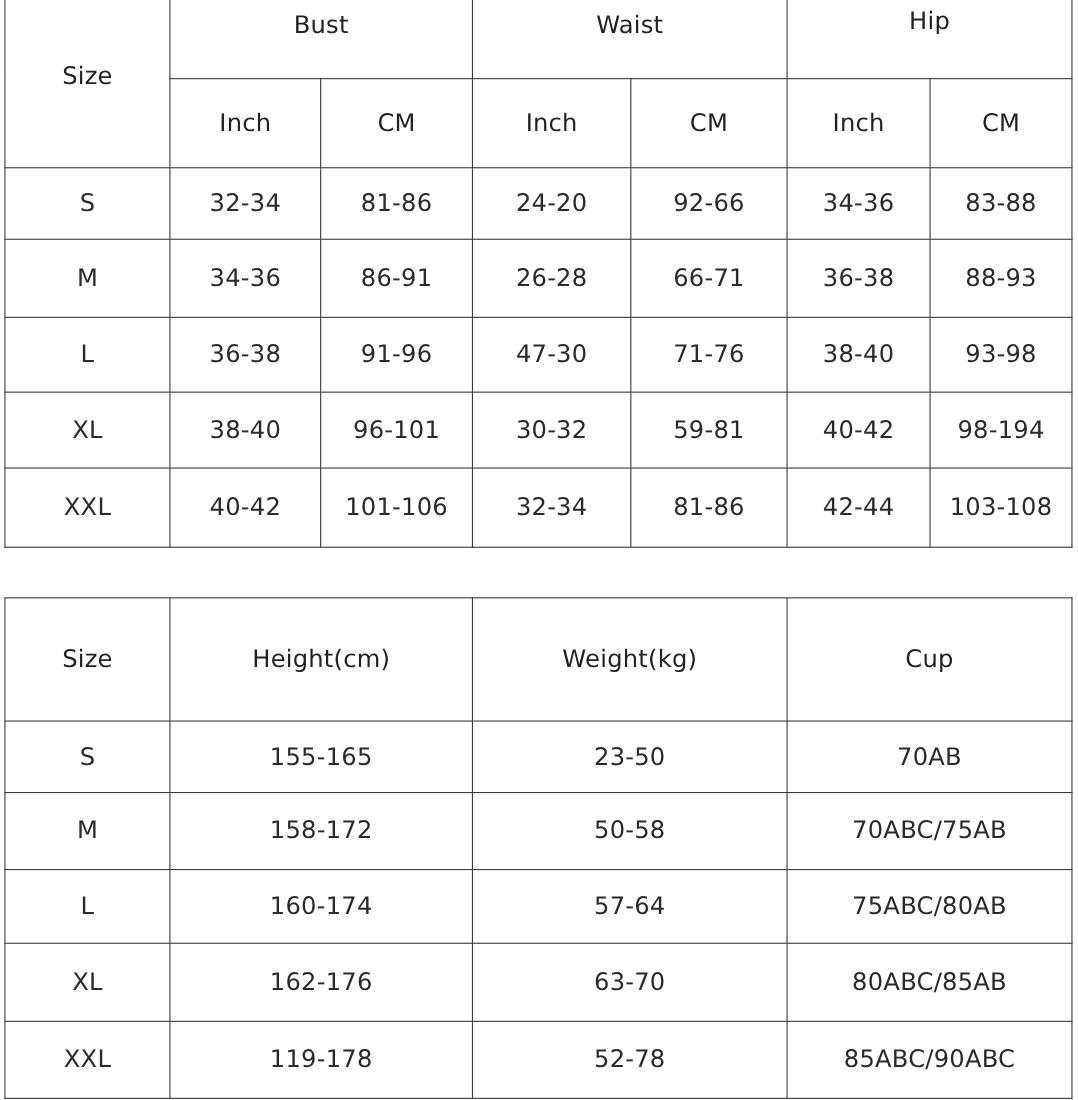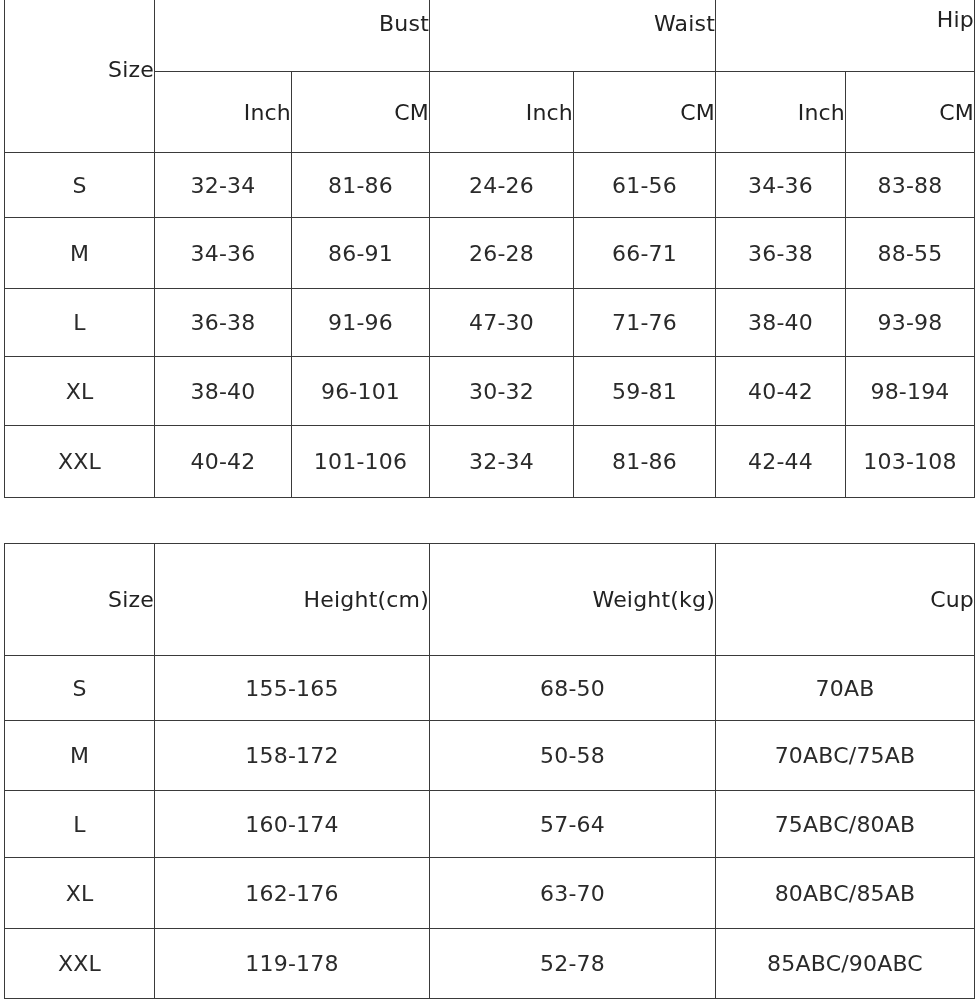--- a/index.html
+++ b/index.html
@@ -8,7 +8,7 @@
   table { position:absolute; border-collapse:collapse; table-layout:fixed; }
   td, th { border:1.5px solid #3a3a3a; text-align:center; vertical-align:middle;
            font-weight:normal; font-size:22px; padding:0; letter-spacing:0.2px; }
-  th { color:#222;text-align:right; }
+  th { color:#222; }
   #t1 { left:4px; top:-2px; width:970px; }
   #t2 { left:4px; top:543px; width:970px; }
   .hdr-group { height:73px; }

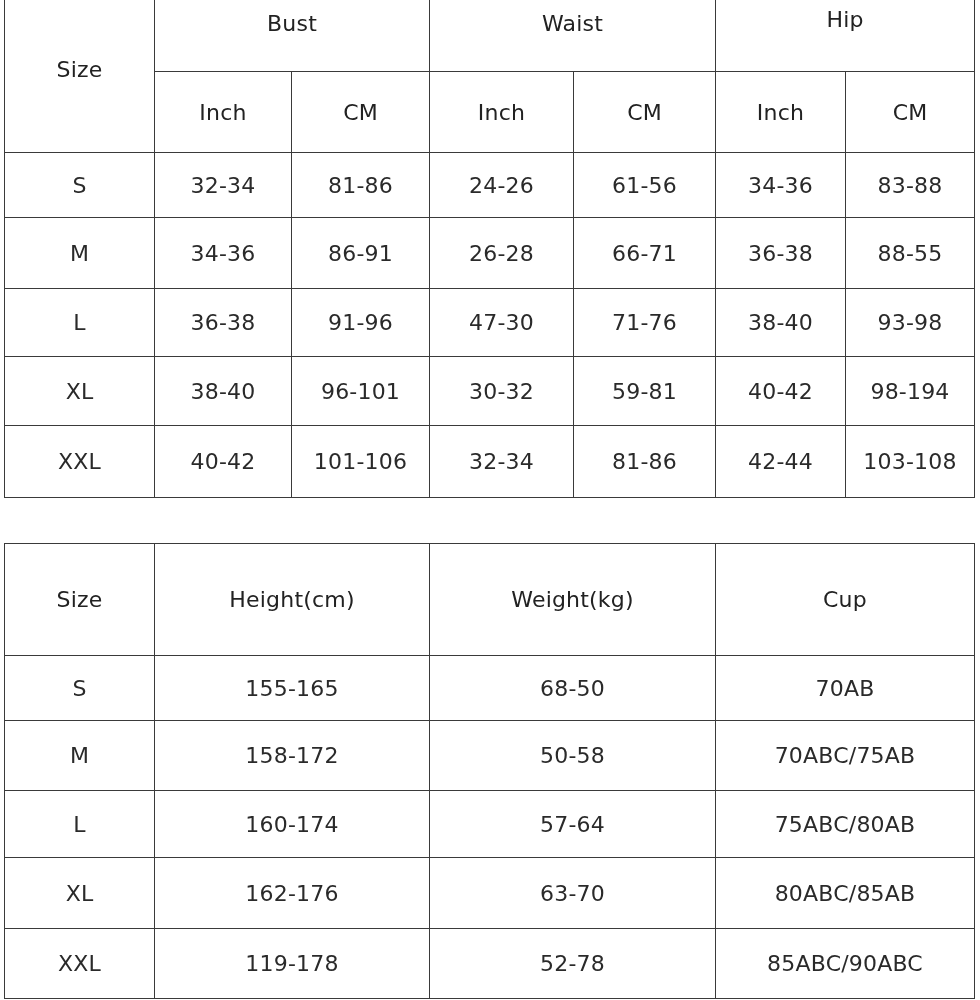--- a/index.html
+++ b/index.html
@@ -46,7 +46,7 @@
     <td>S</td>
     <td>32-34</td>
     <td>81-86</td>
-    <td>24-26</td>
+    <td>24-20</td>
     <td>61-56</td>
     <td>34-36</td>
     <td>83-88</td>

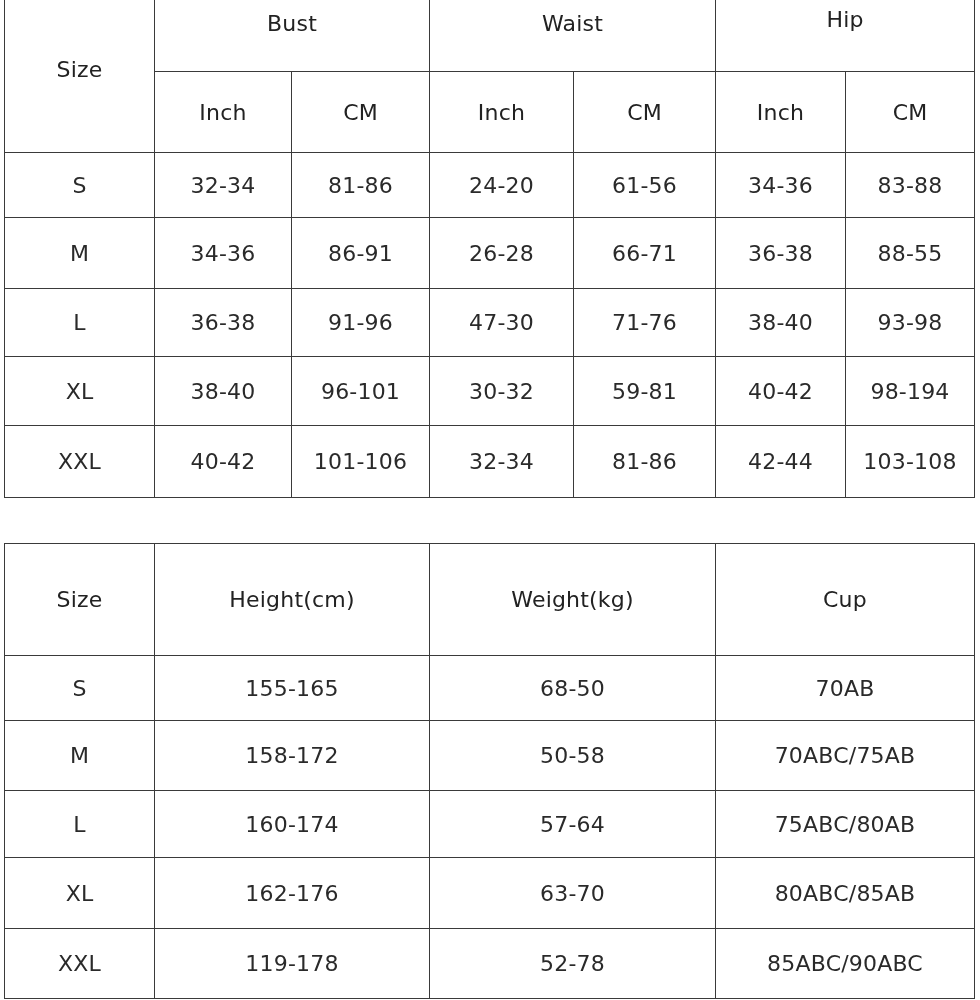--- a/index.html
+++ b/index.html
@@ -47,7 +47,7 @@
     <td>32-34</td>
     <td>81-86</td>
     <td>24-20</td>
-    <td>61-56</td>
+    <td>92-66</td>
     <td>34-36</td>
     <td>83-88</td>
   </tr>

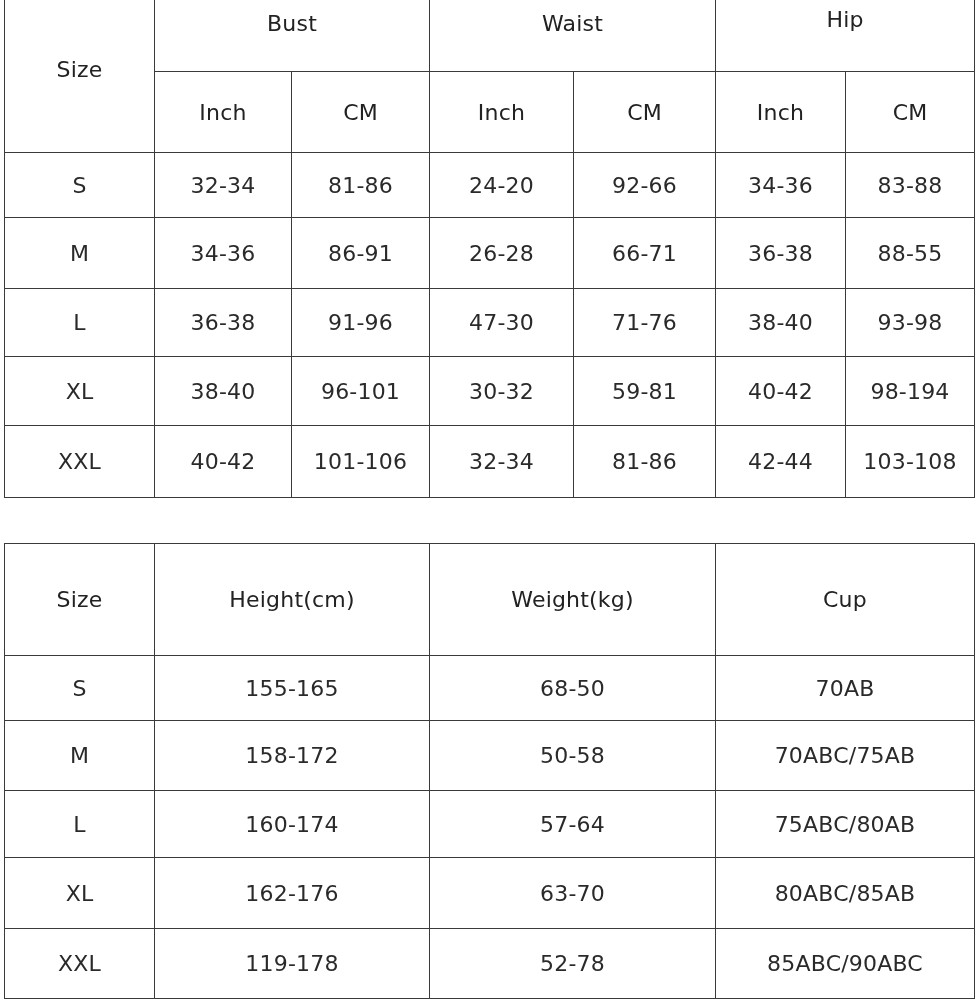--- a/index.html
+++ b/index.html
@@ -58,7 +58,7 @@
     <td>26-28</td>
     <td>66-71</td>
     <td>36-38</td>
-    <td>88-55</td>
+    <td>88-93</td>
   </tr>
   <tr style="height:68px">
     <td>L</td>

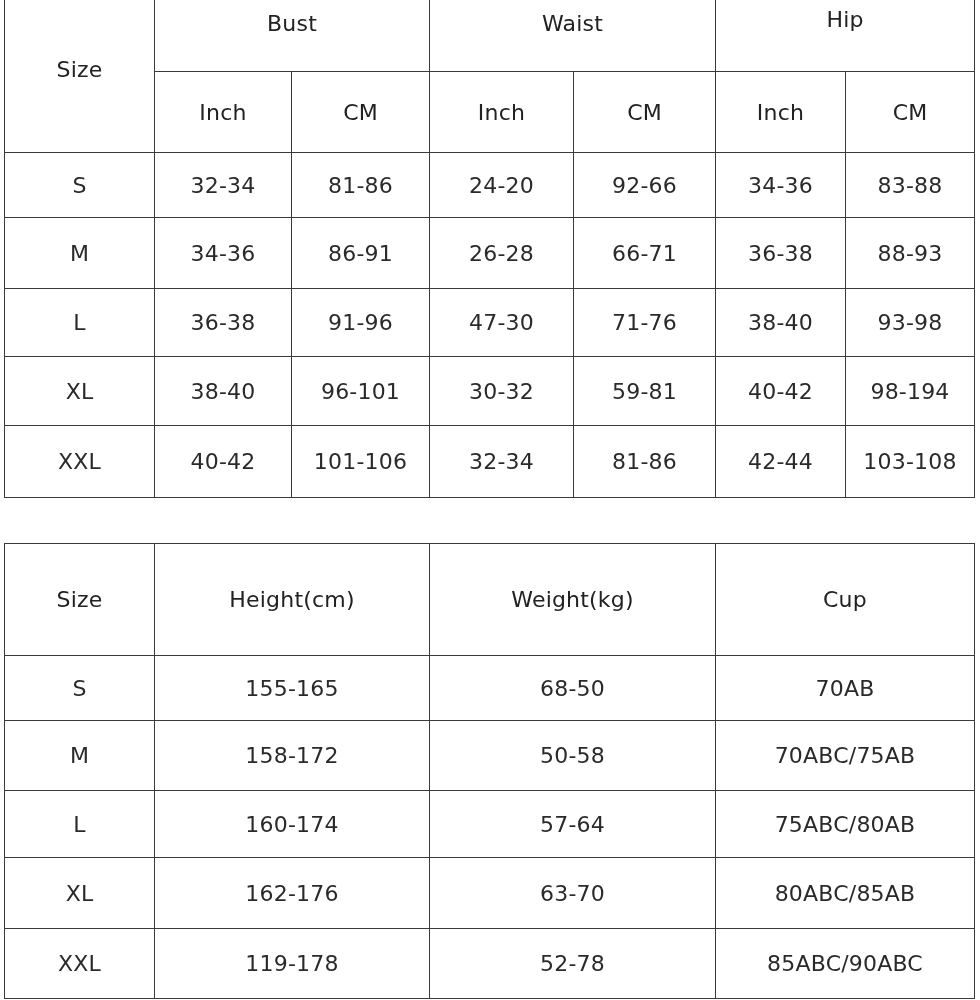--- a/index.html
+++ b/index.html
@@ -107,7 +107,7 @@
   <tr style="height:65px">
     <td>S</td>
     <td>155-165</td>
-    <td>68-50</td>
+    <td>23-50</td>
     <td>70AB</td>
   </tr>
   <tr style="height:70px">

